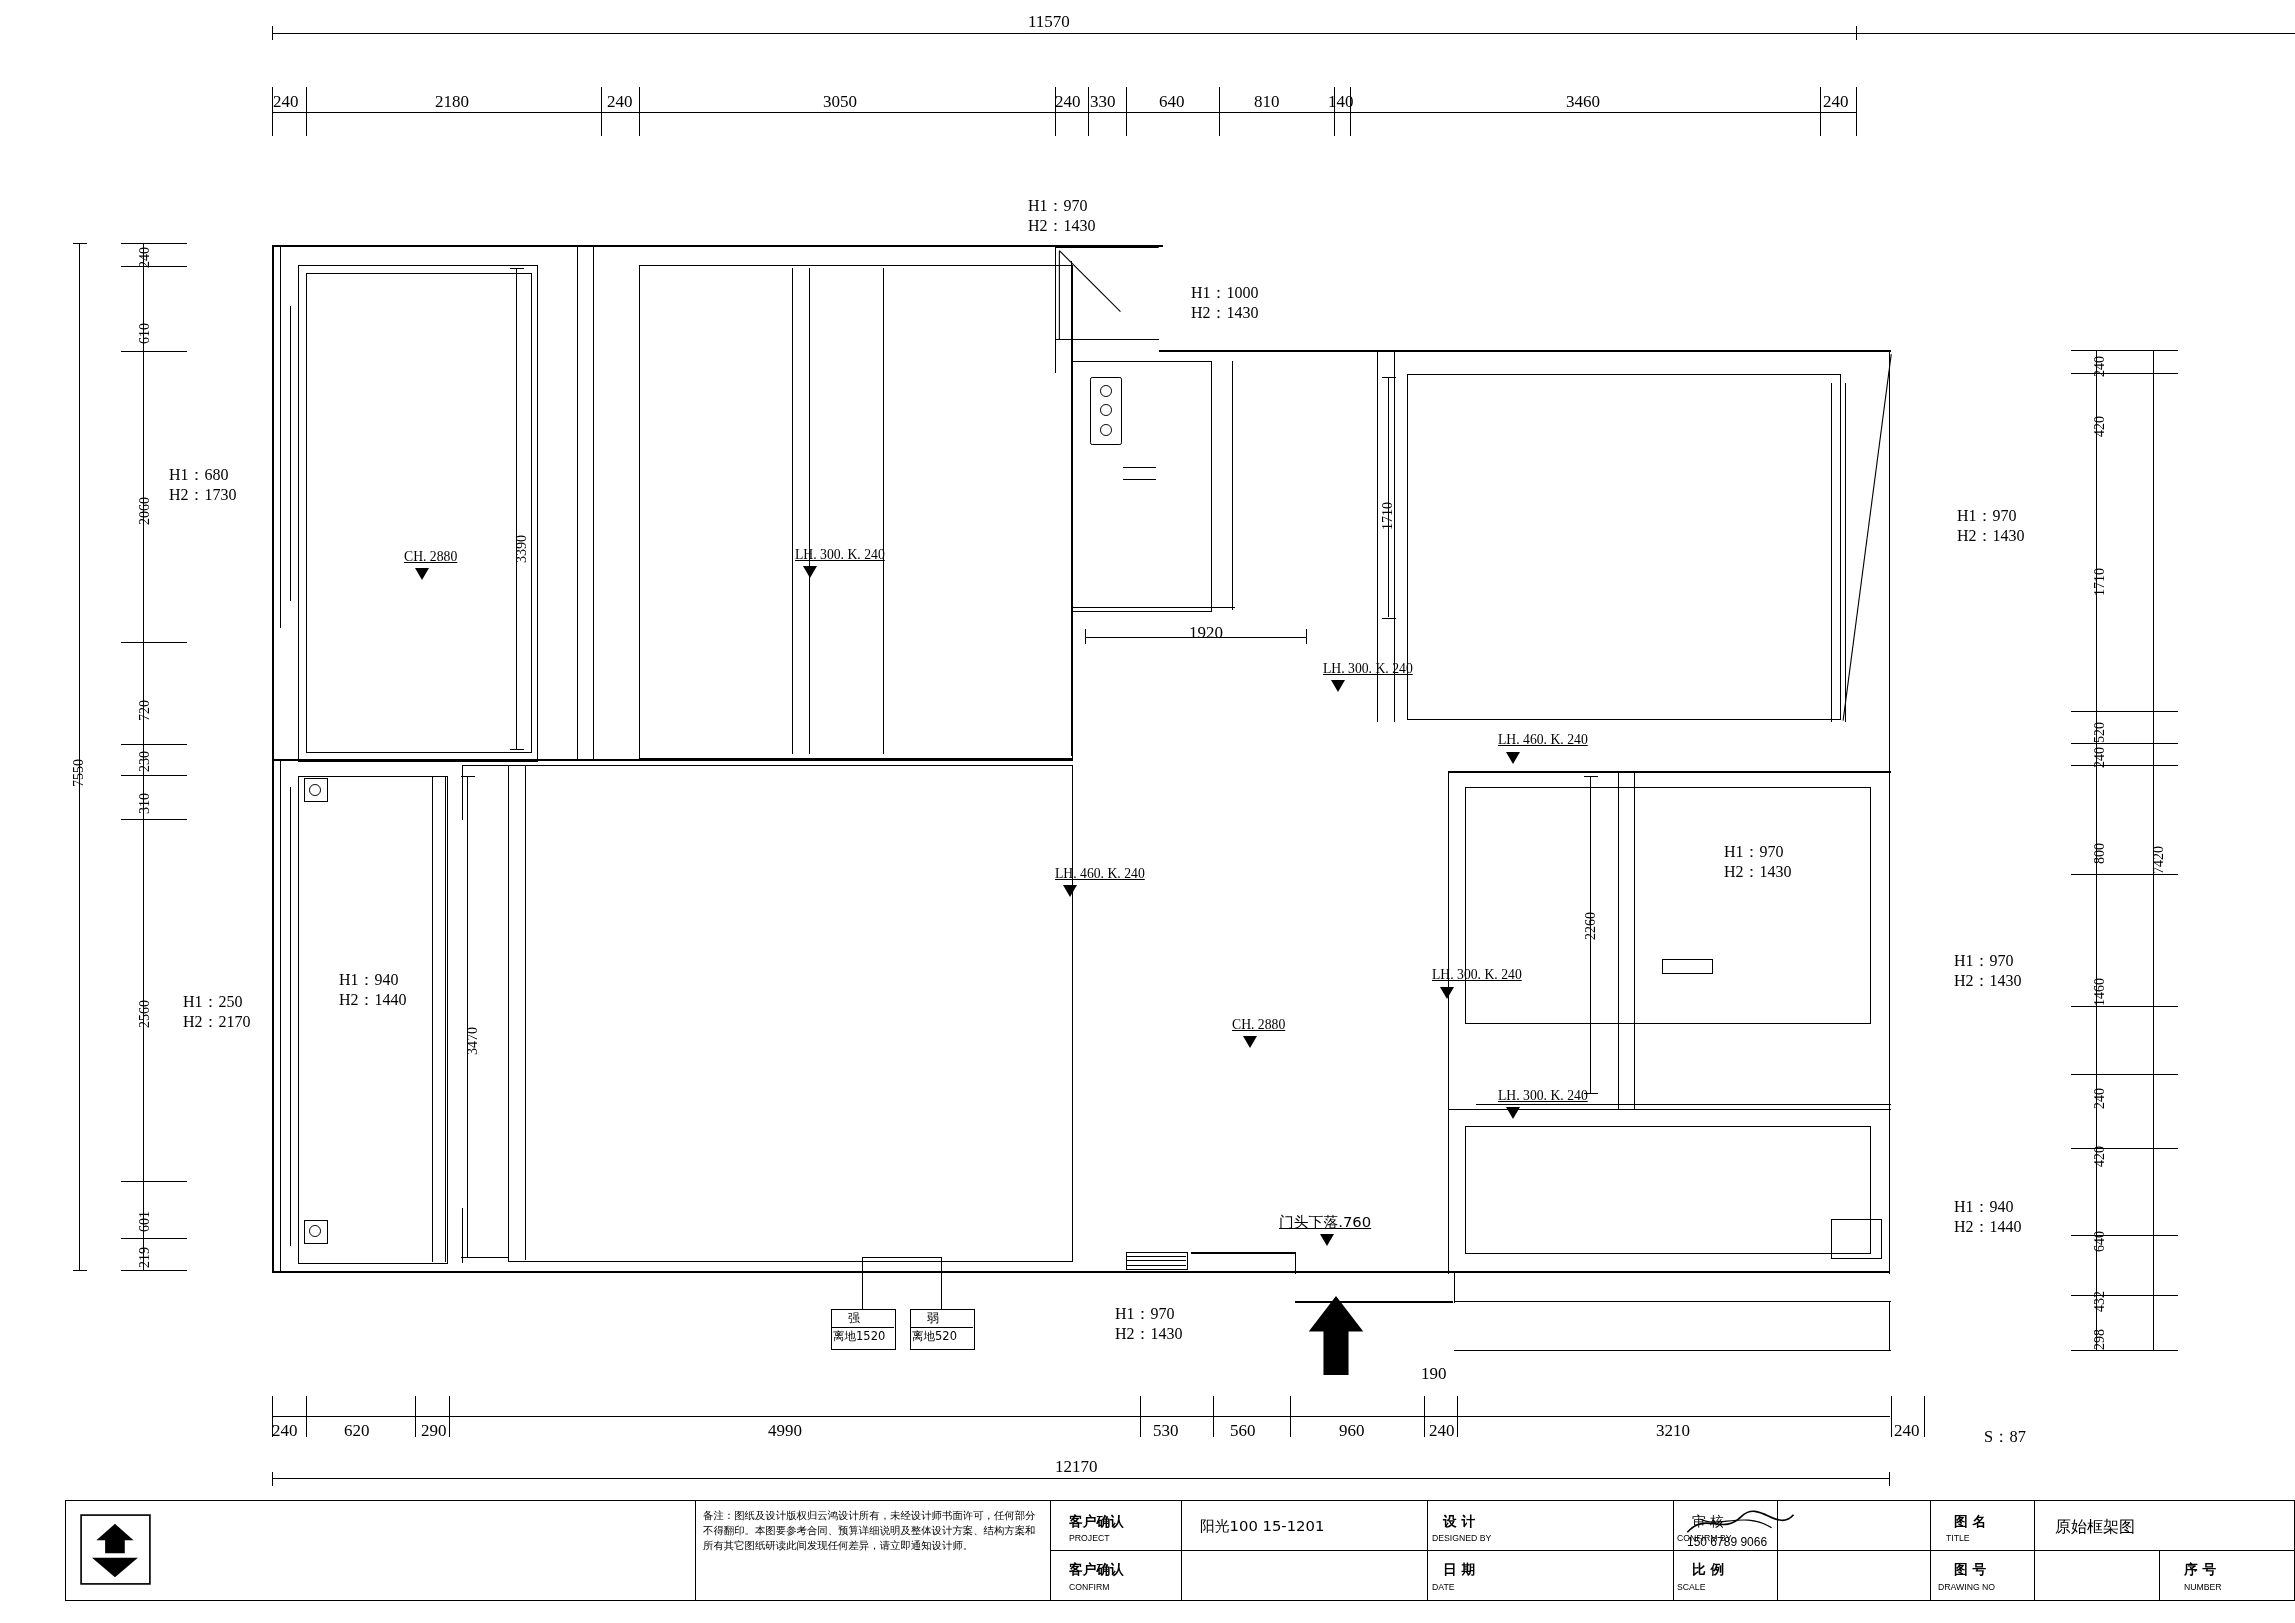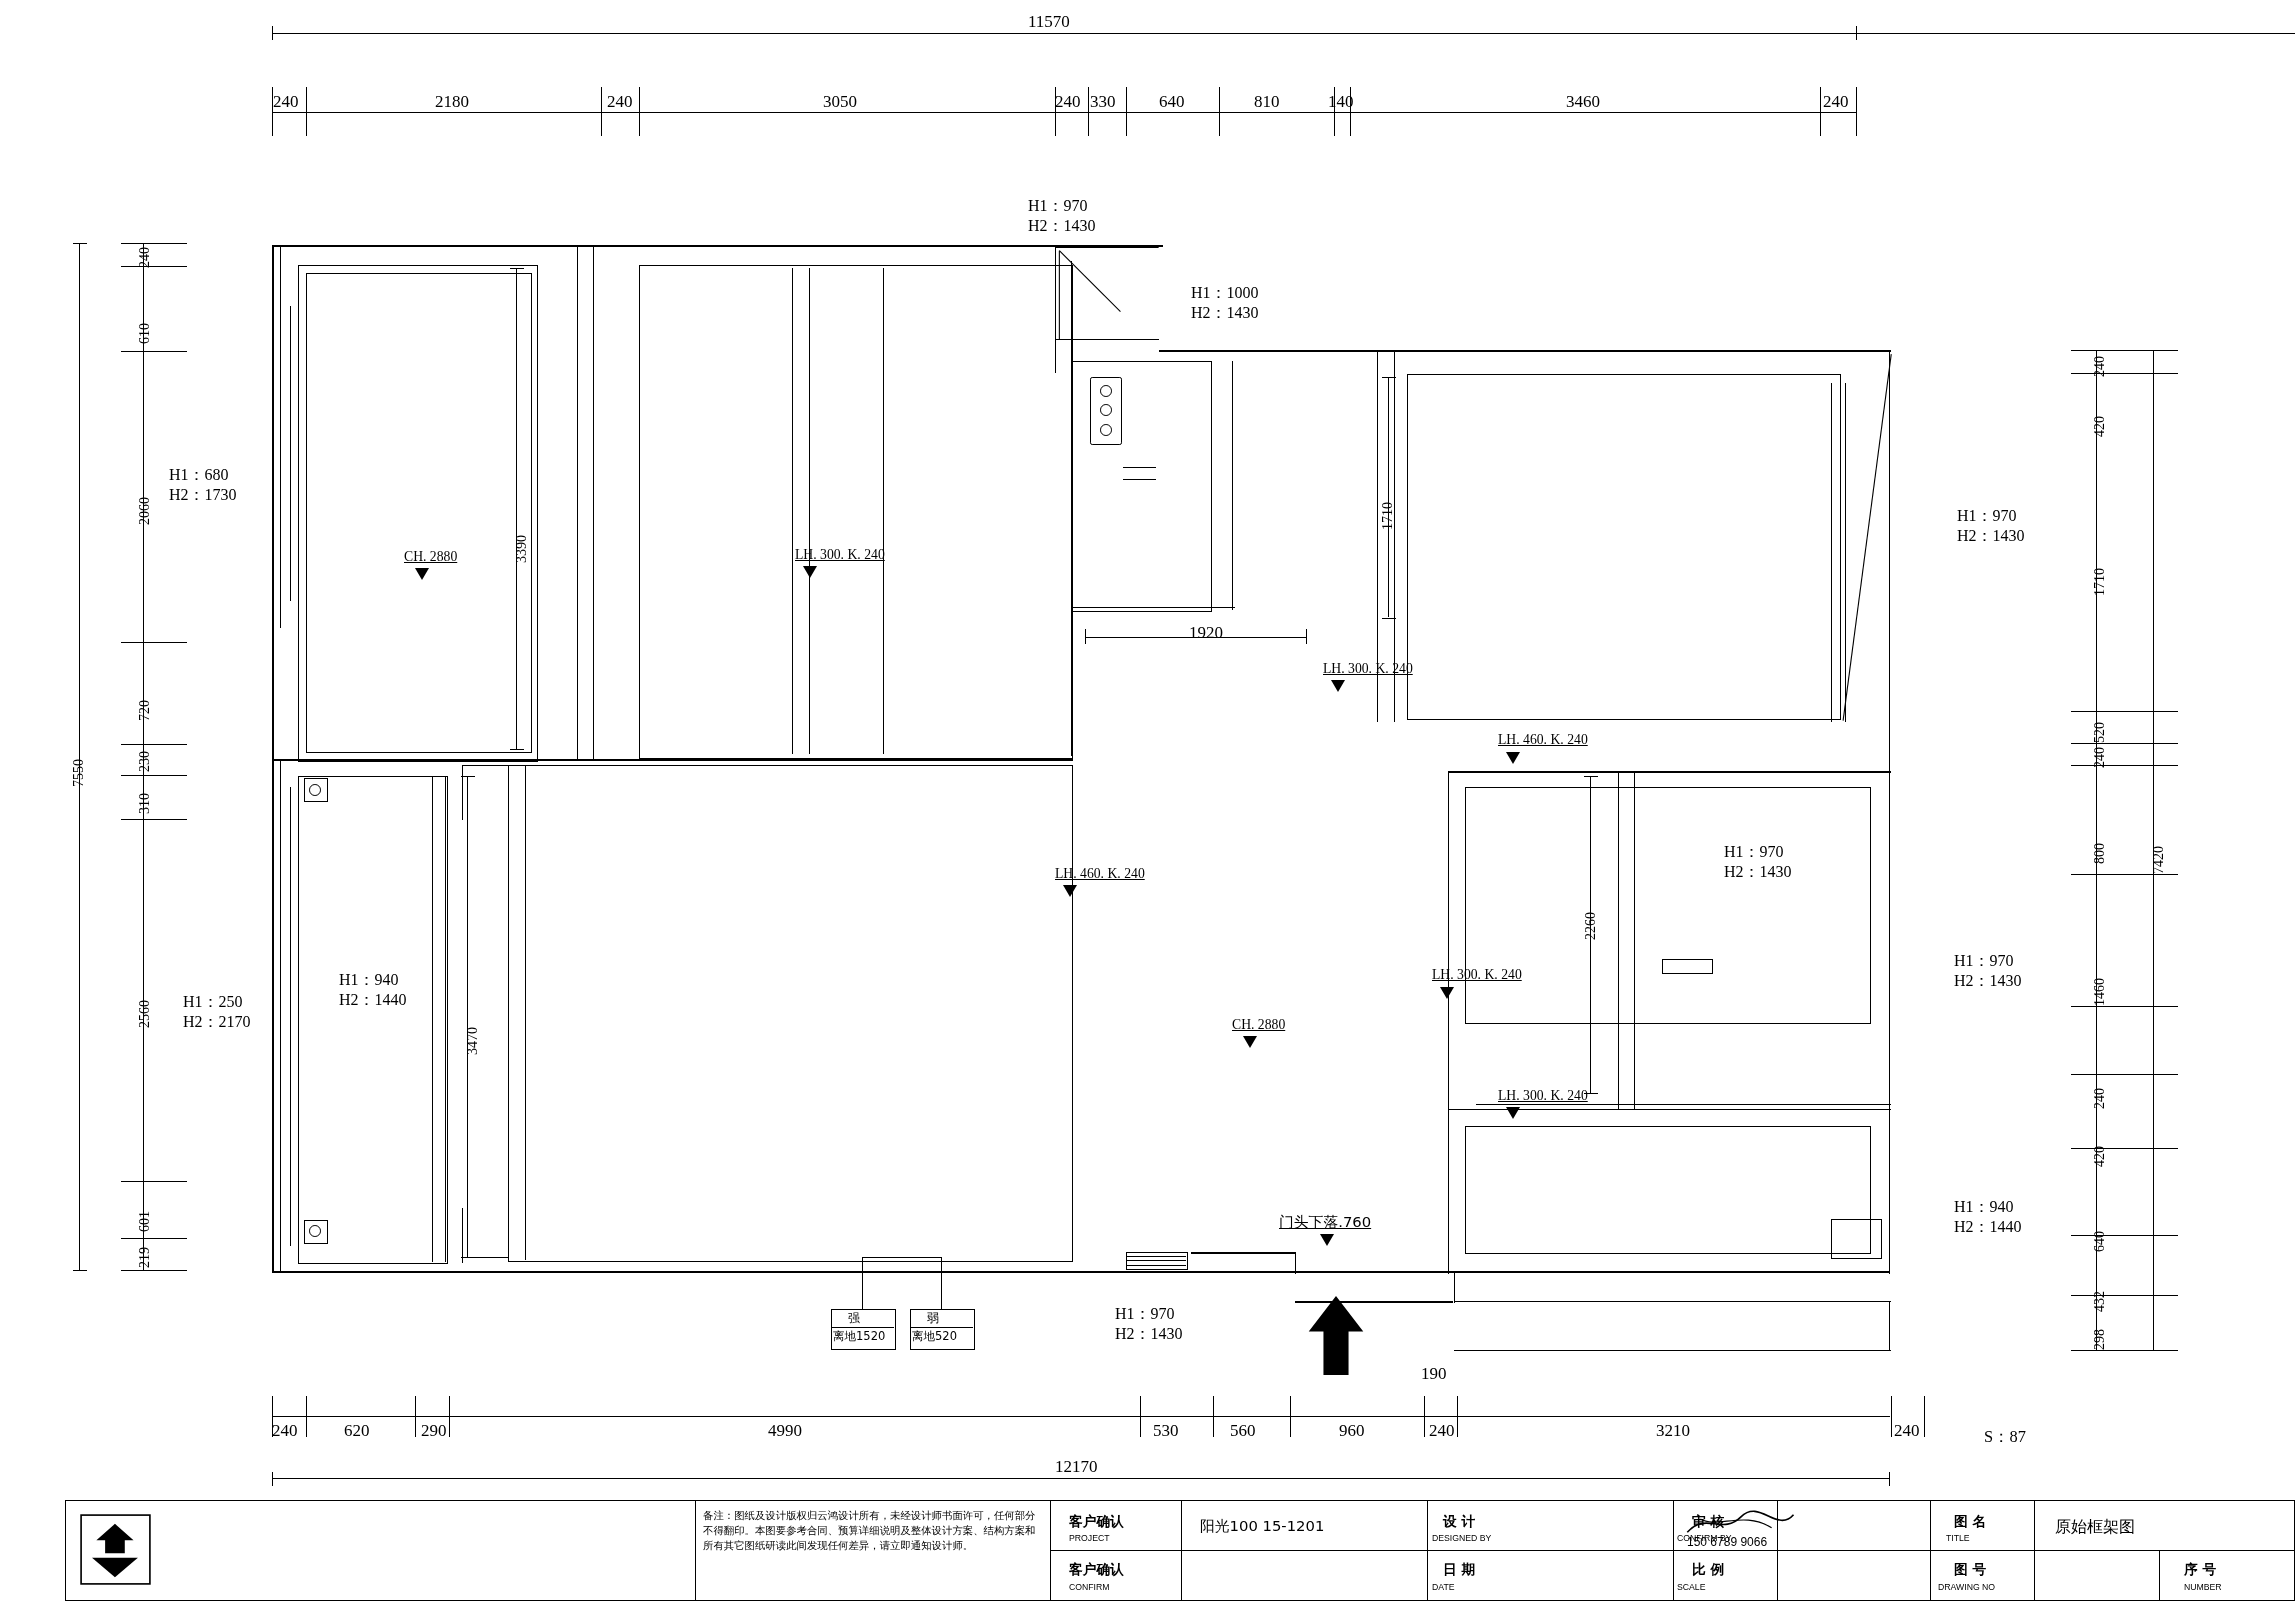--- a/index.html
+++ b/index.html
@@ -400,7 +400,7 @@
     </svg>
     <div style="position:absolute;left:1621px;top:34px;font-size:12px;">150 6789 9066</div>
 
-    <div class="cn" style="position:absolute;left:1626px;top:12px;font-size:13.7px;font-weight:bold;">审 核</div>
+    <div class="cn" style="position:absolute;left:1626px;top:12px;font-size:13.7px;font-weight:normal;">审 核</div>
     <div style="position:absolute;left:1611px;top:32px;font-size:8.7px;">CONFIRM BY</div>
 
     <div class="cn" style="position:absolute;left:1626px;top:60px;font-size:13.7px;font-weight:bold;">比 例</div>

